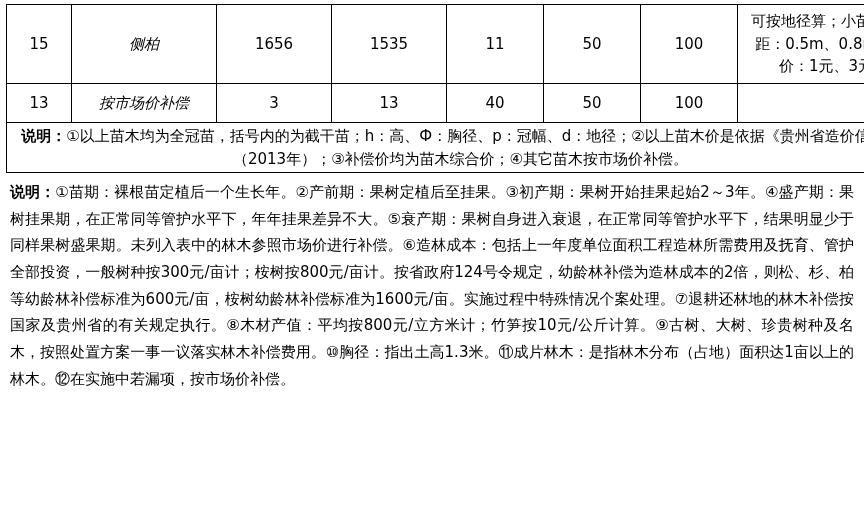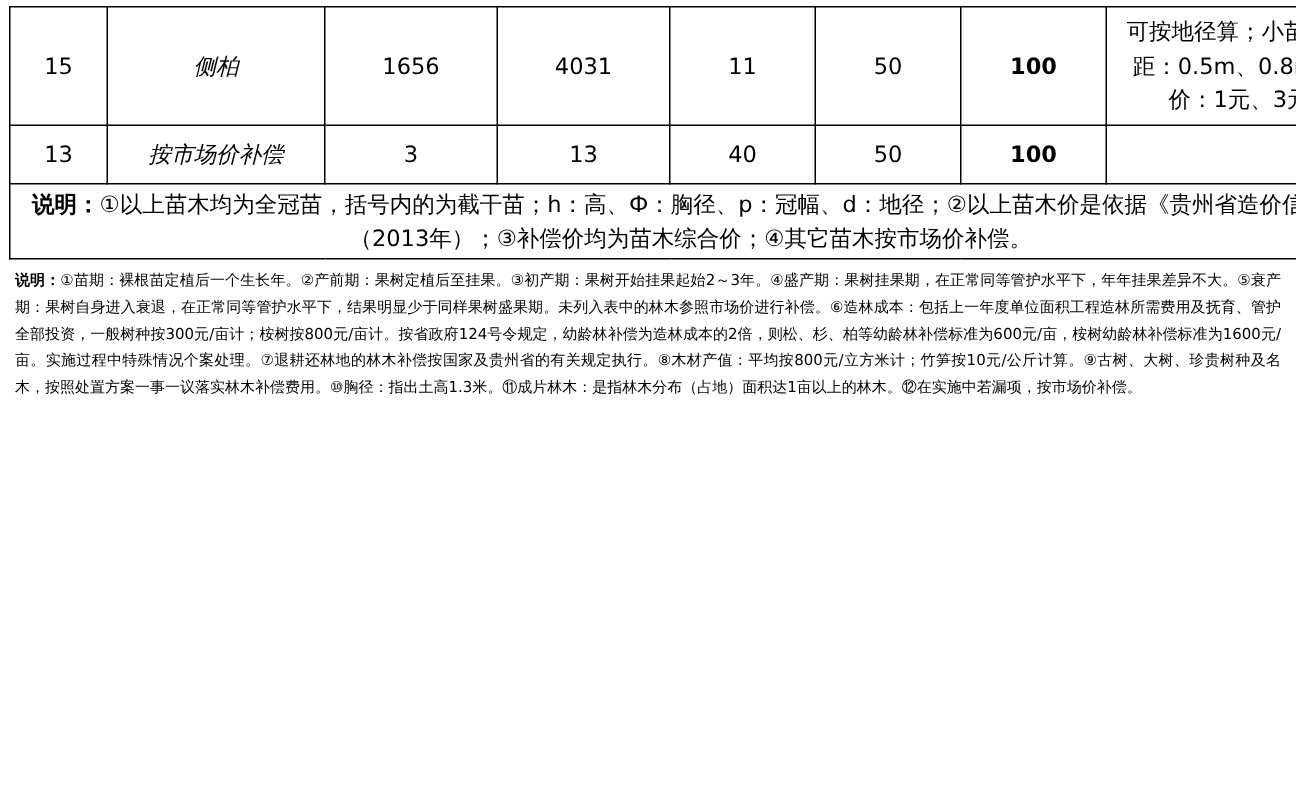--- a/index.html
+++ b/index.html
@@ -72,7 +72,7 @@
         <td class="c-no">15</td>
         <td class="c-name">侧柏</td>
         <td class="c-v1">1656</td>
-        <td class="c-v2">4031</td>
+        <td class="c-v2">1535</td>
         <td class="c-v3">11</td>
         <td class="c-v4">50</td>
         <td class="c-v5">100</td>

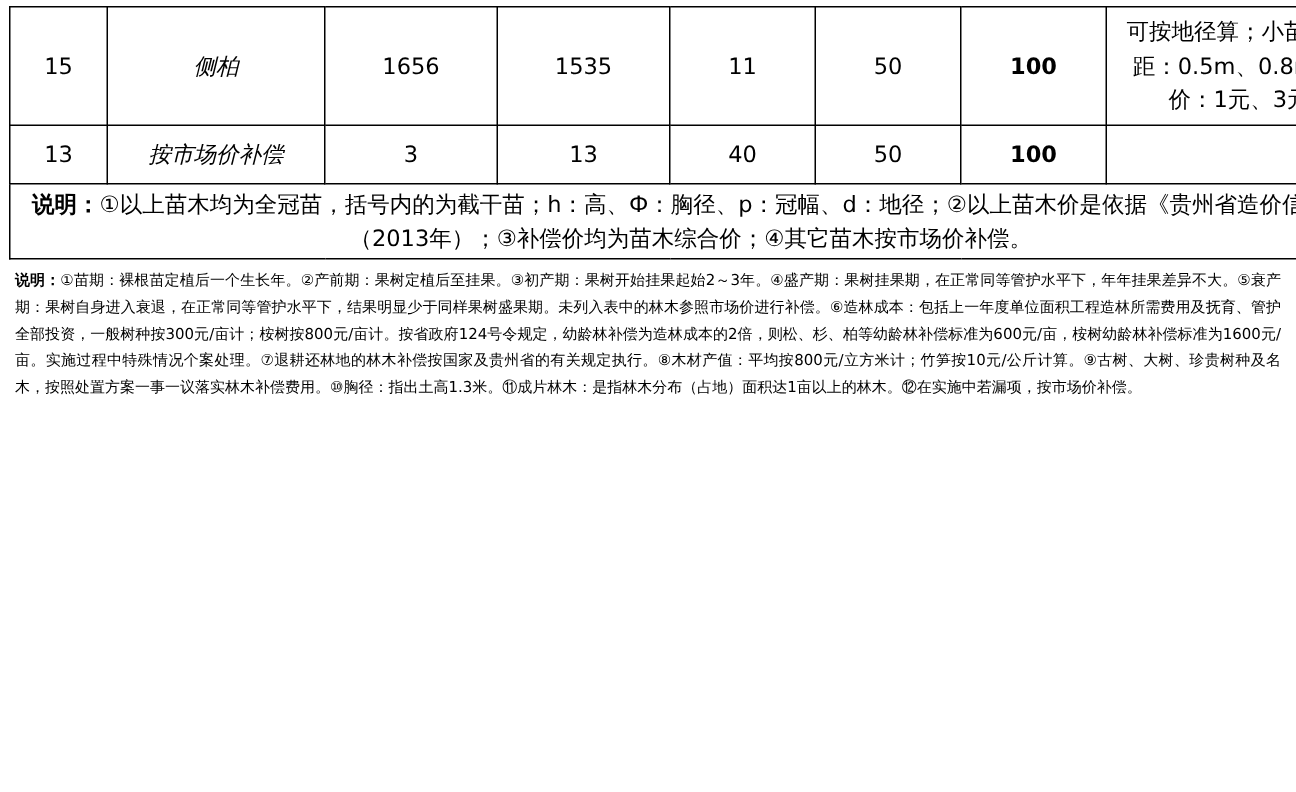--- a/index.html
+++ b/index.html
@@ -40,7 +40,7 @@
   td.c-v2    { width: 108px; }
   td.c-v3    { width: 90px; }
   td.c-v4    { width: 90px; }
-  td.c-v5    { width: 90px; font-weight: bold; }
+  td.c-v5    { width: 90px; }
   td.c-note  { width: 170px; text-align: left; font-size: 13.5px; line-height: 1.55; padding: 3px 6px; }
   tr.row-tall td { height: 74px; }
   tr.row-short td { height: 34px; }

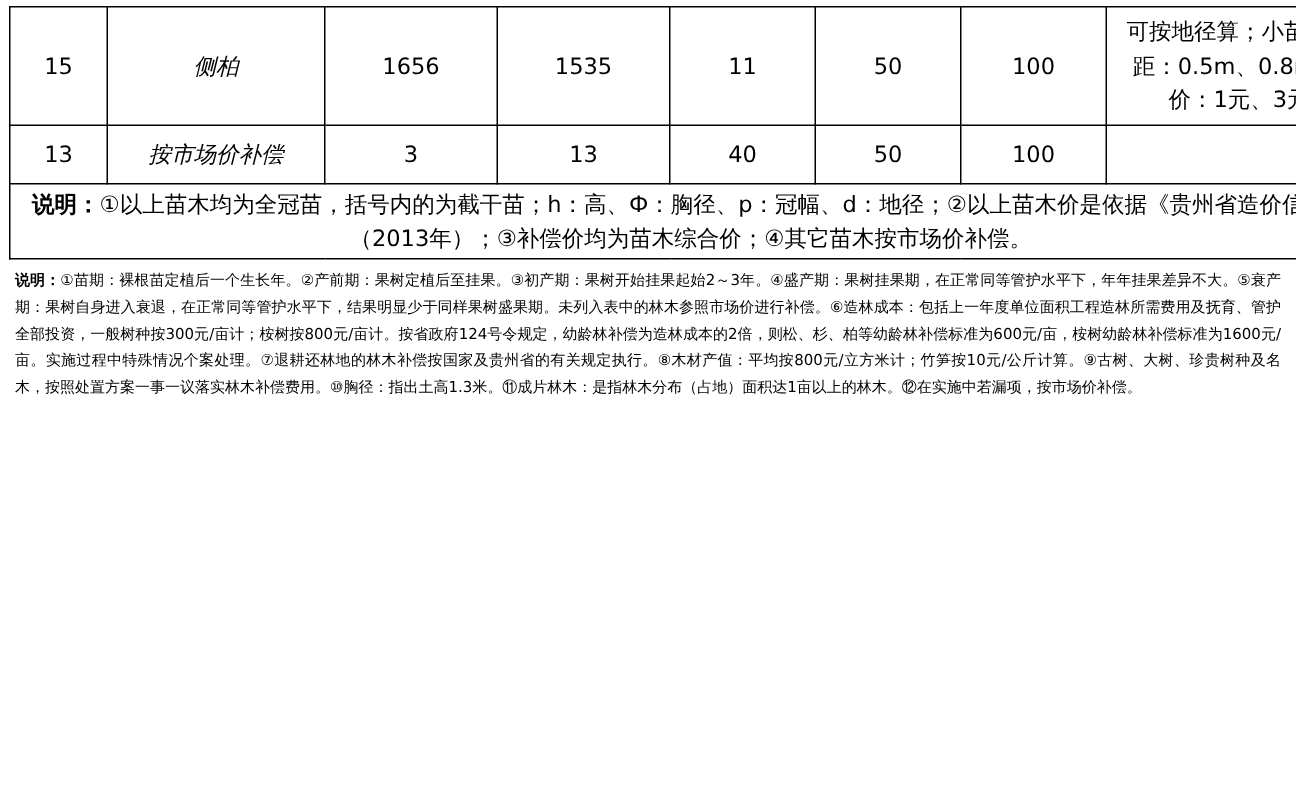--- a/index.html
+++ b/index.html
@@ -53,7 +53,7 @@
   .bold { font-weight: bold; }
   .body-note {
     margin-top: 6px;
-    font-size: 10px;
+    font-size: 15px;
     line-height: 1.78;
     text-align: justify;
     text-justify: inter-ideograph;

